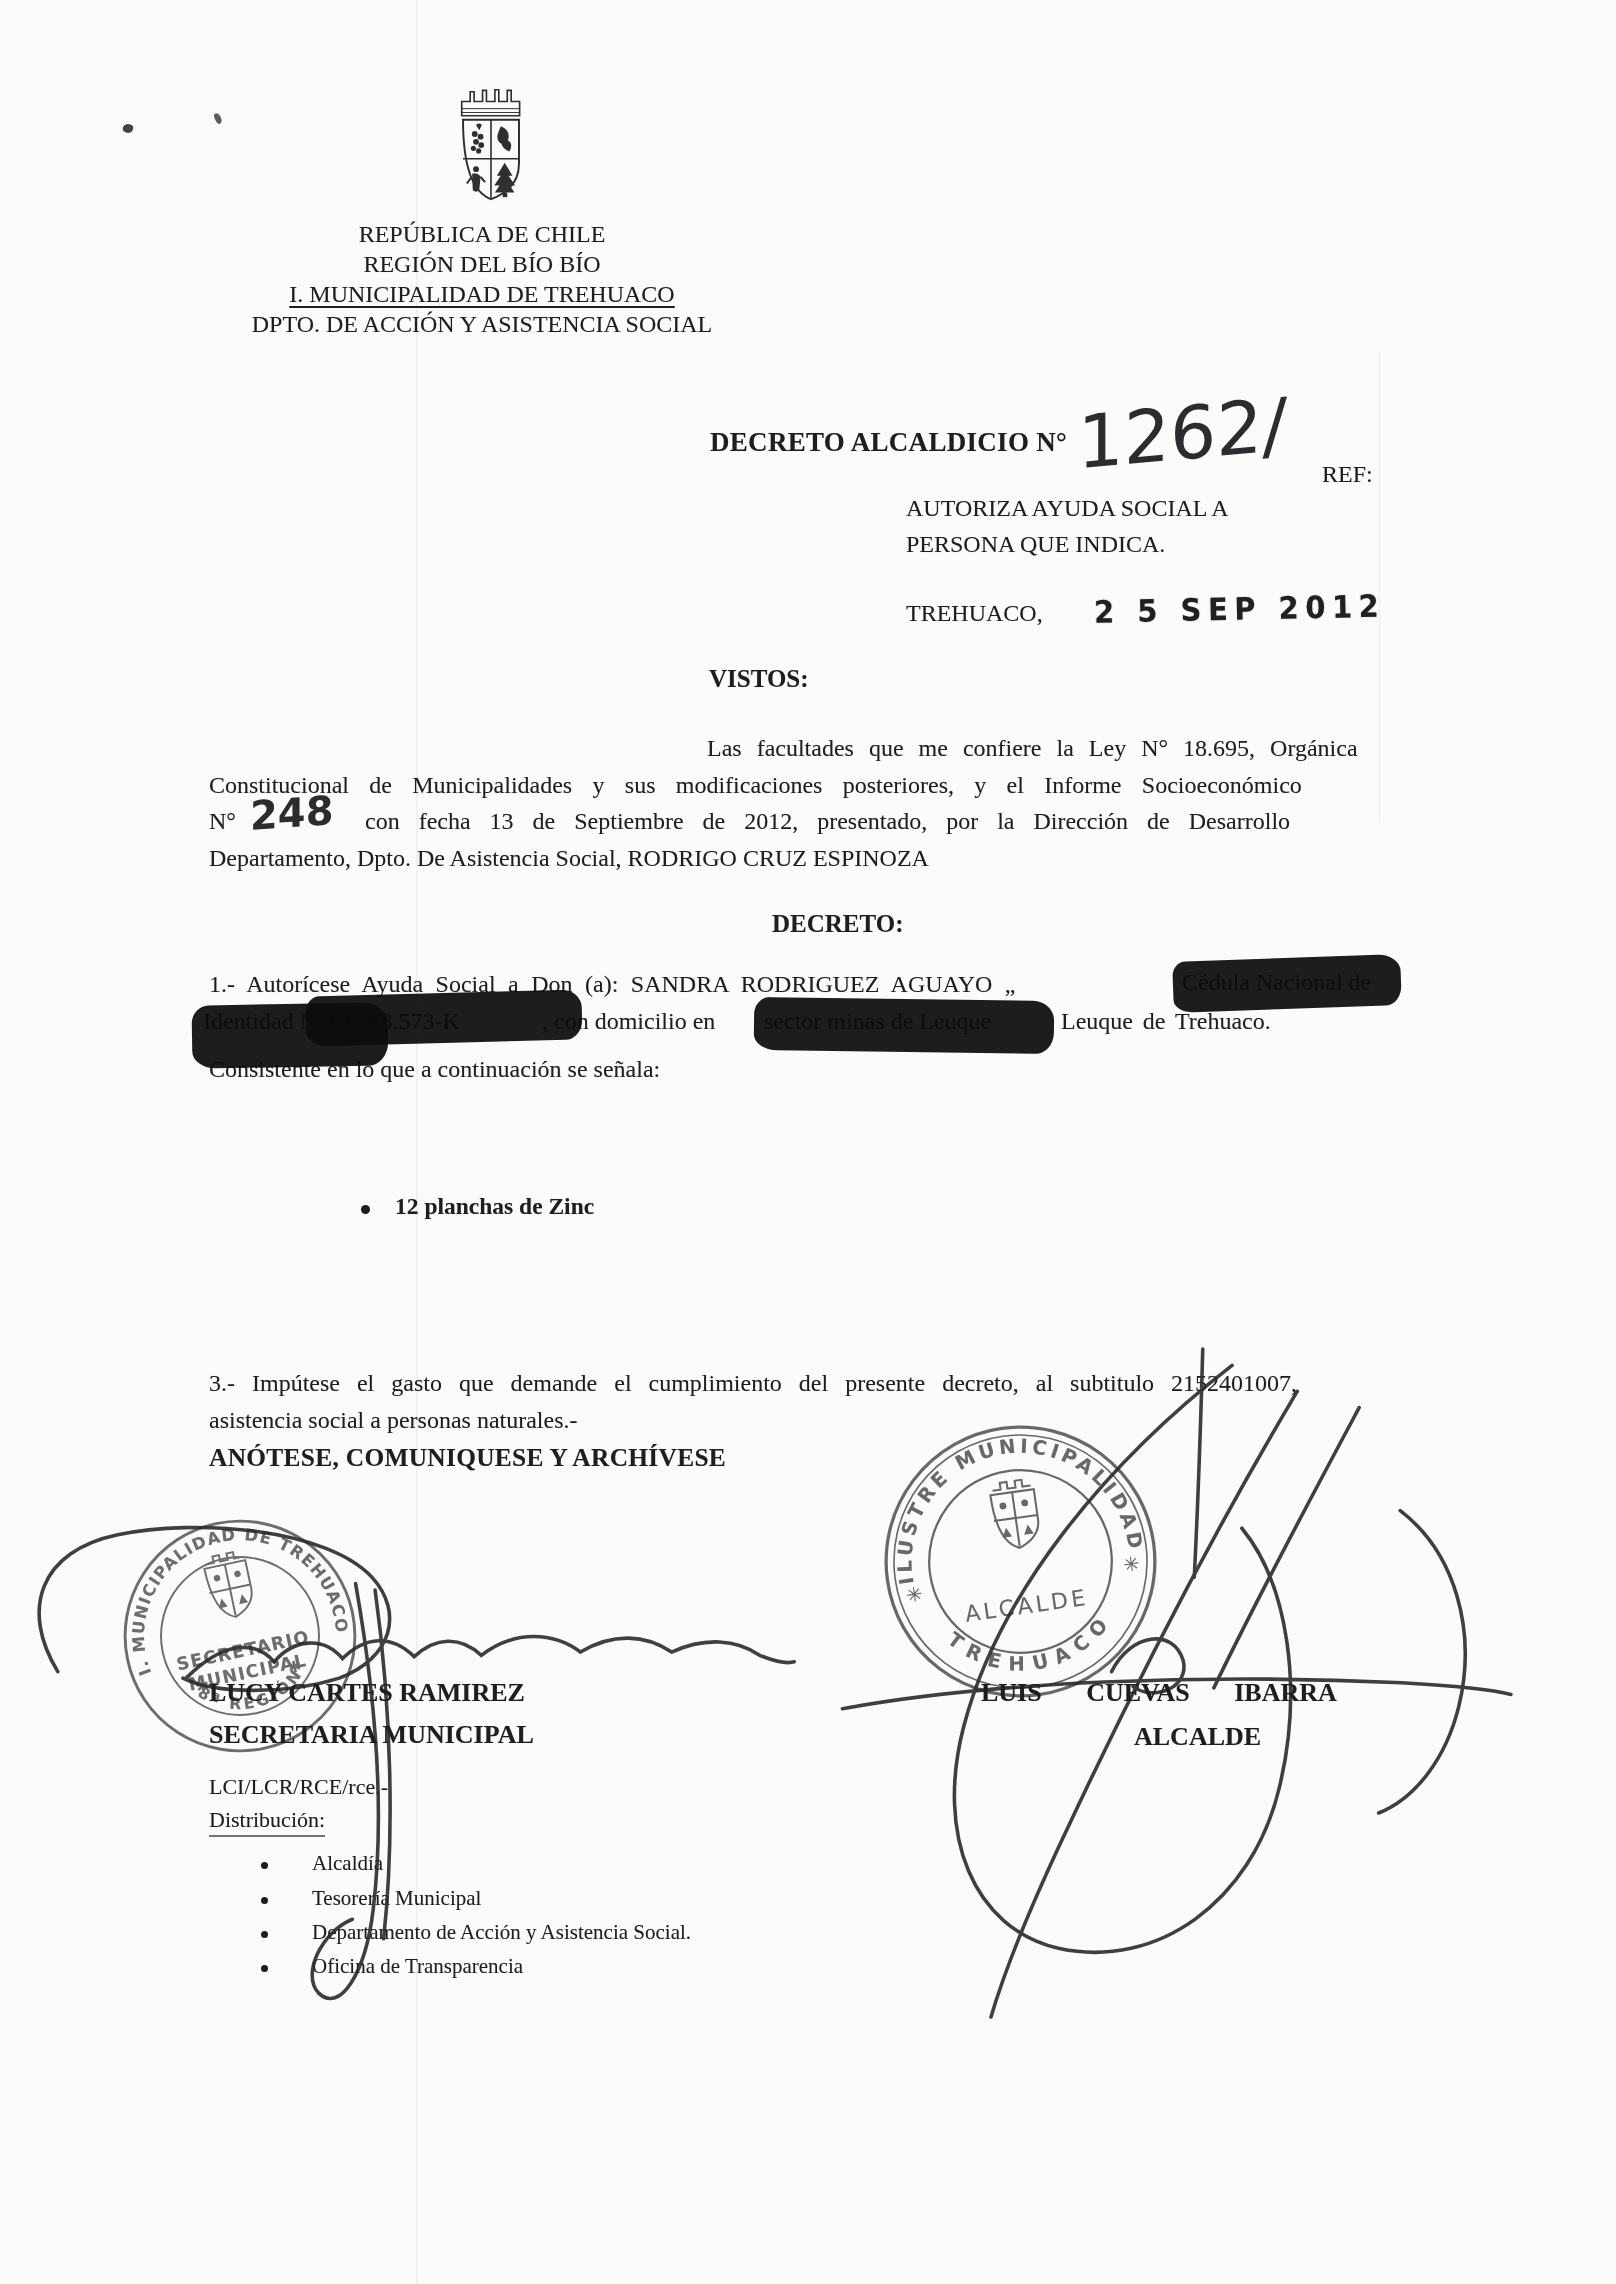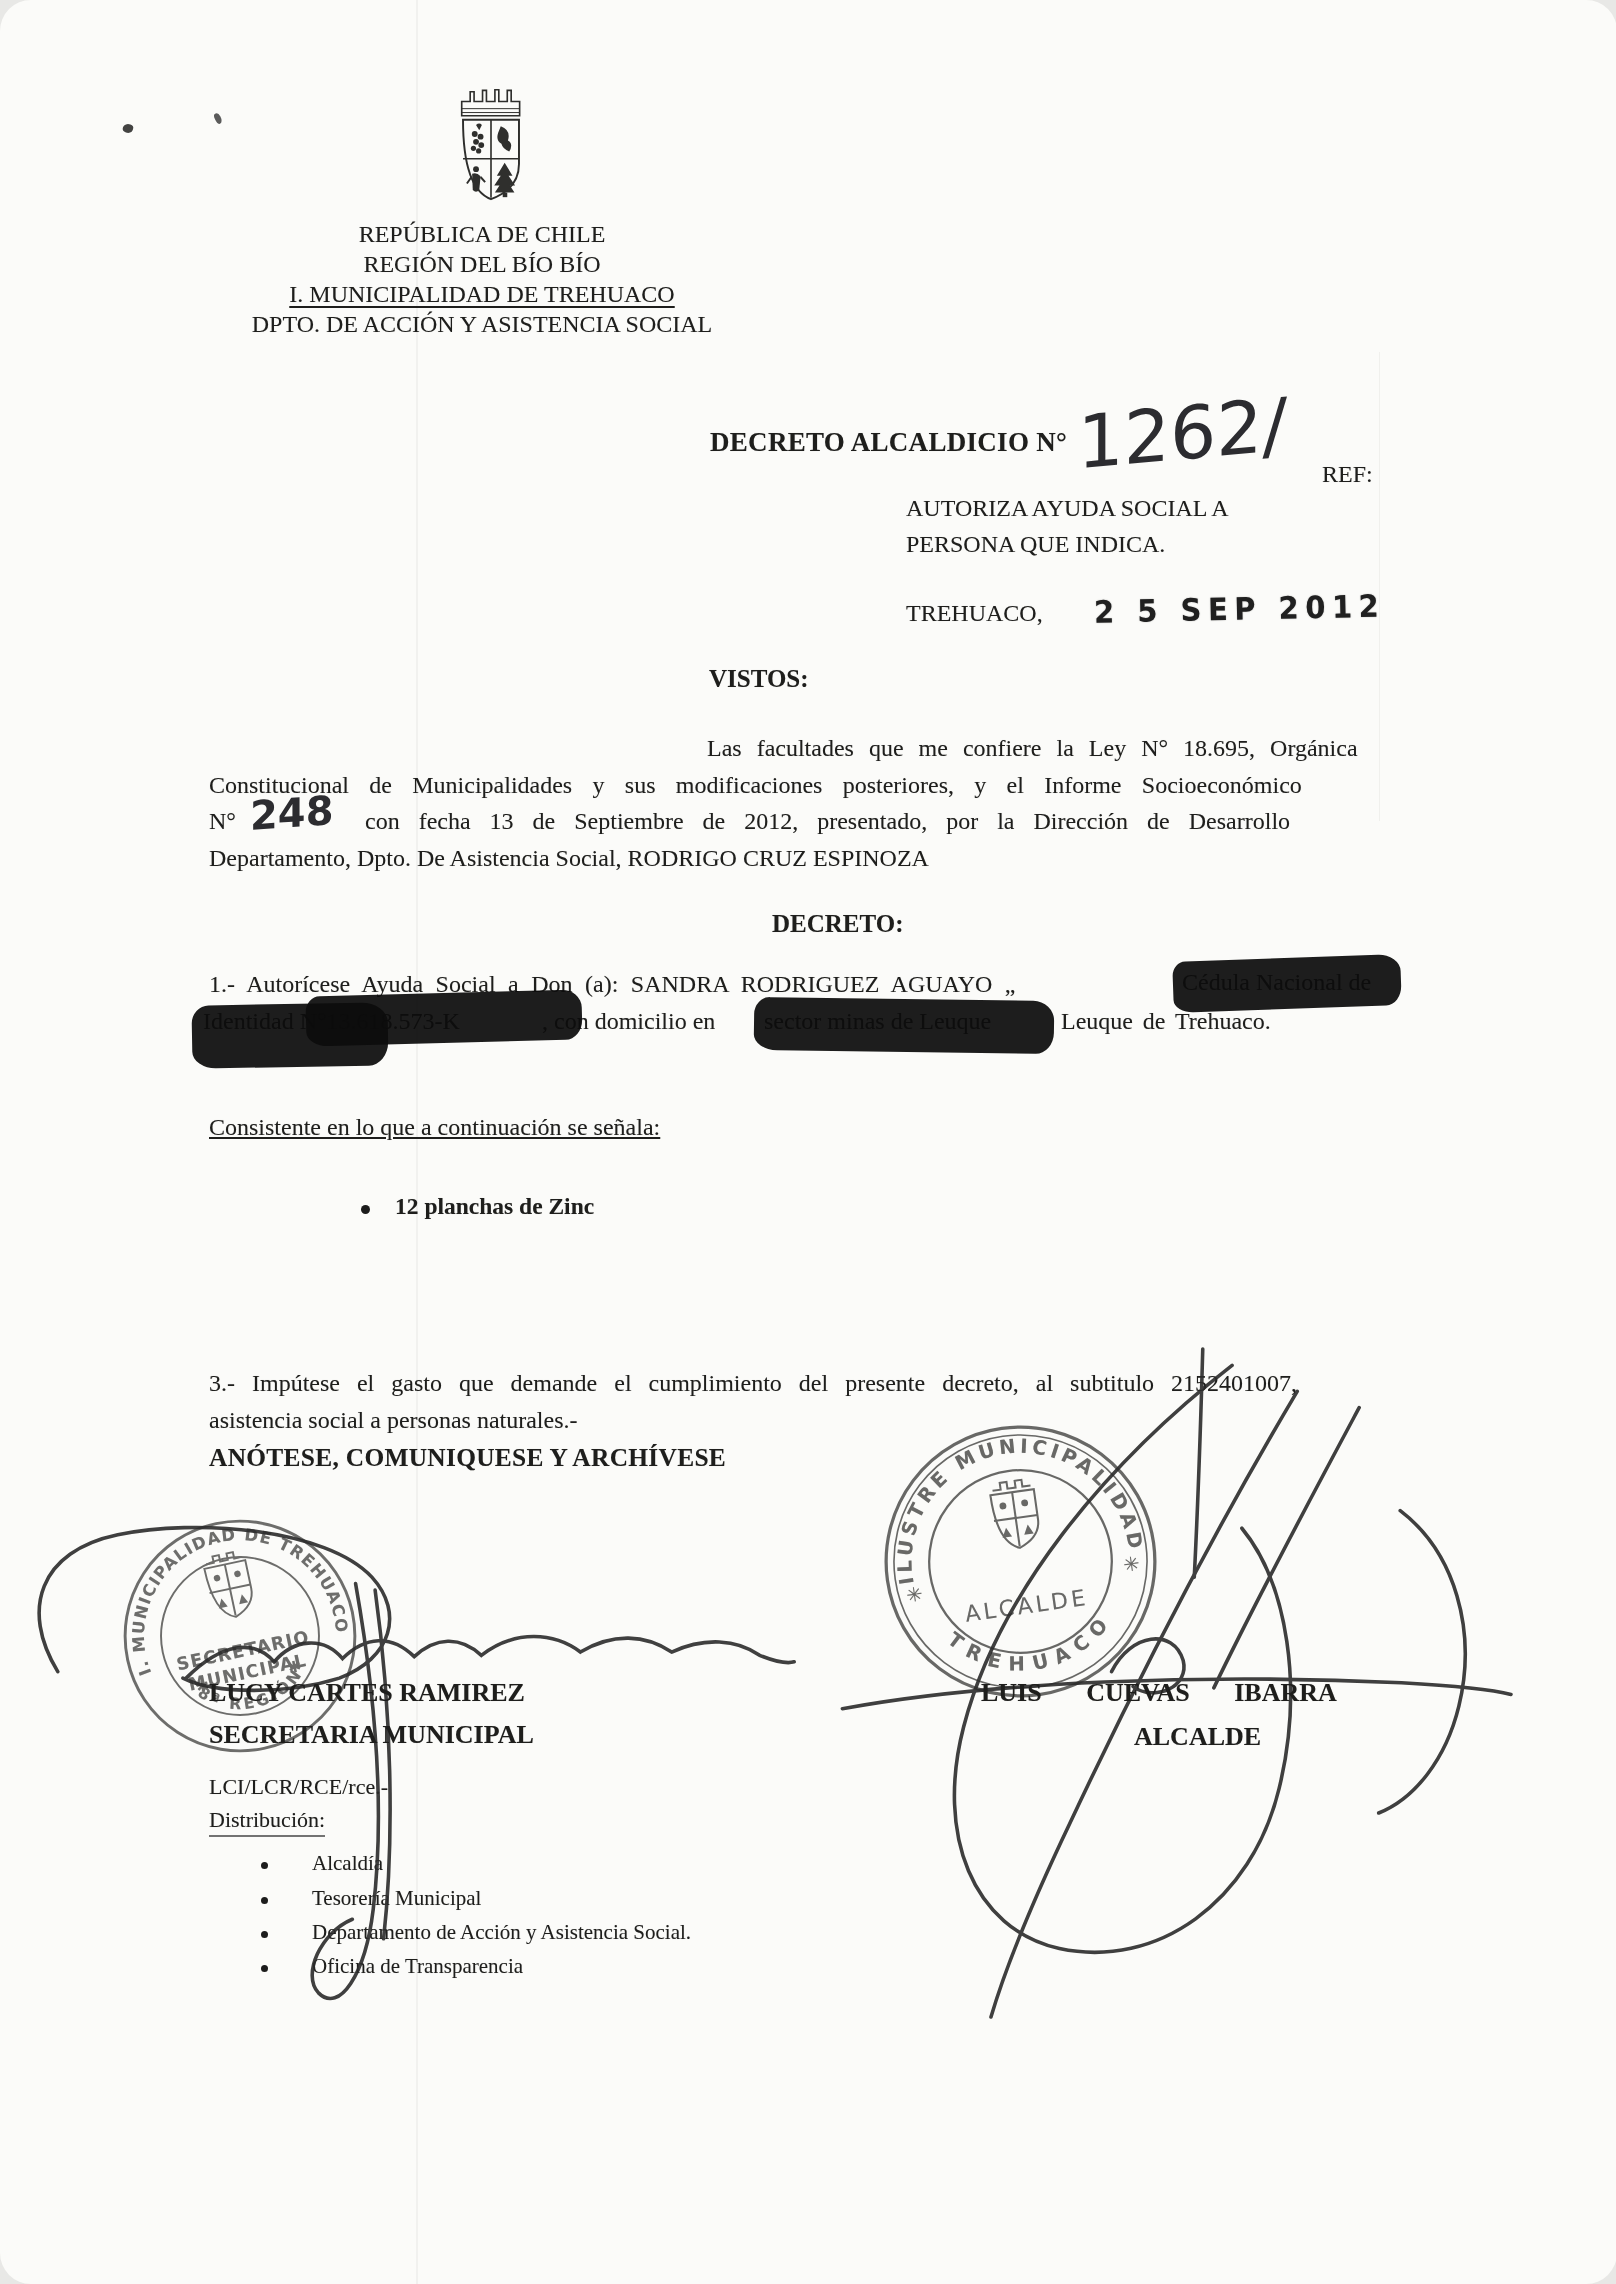--- a/index.html
+++ b/index.html
@@ -6,7 +6,7 @@
   #page{
     position:relative; width:1617px; height:2284px; background:#fbfbf9;
     font-family:"Liberation Serif","DejaVu Serif",serif; color:#1e1e1c;
-    overflow:hidden; text-shadow:0 0 0.7px rgba(40,40,40,.28);border-radius:31px;
+    overflow:hidden; text-shadow:0 0 0.7px rgba(40,40,40,.28);
   }
   .abs{position:absolute;}
   .ctr{text-align:center;}

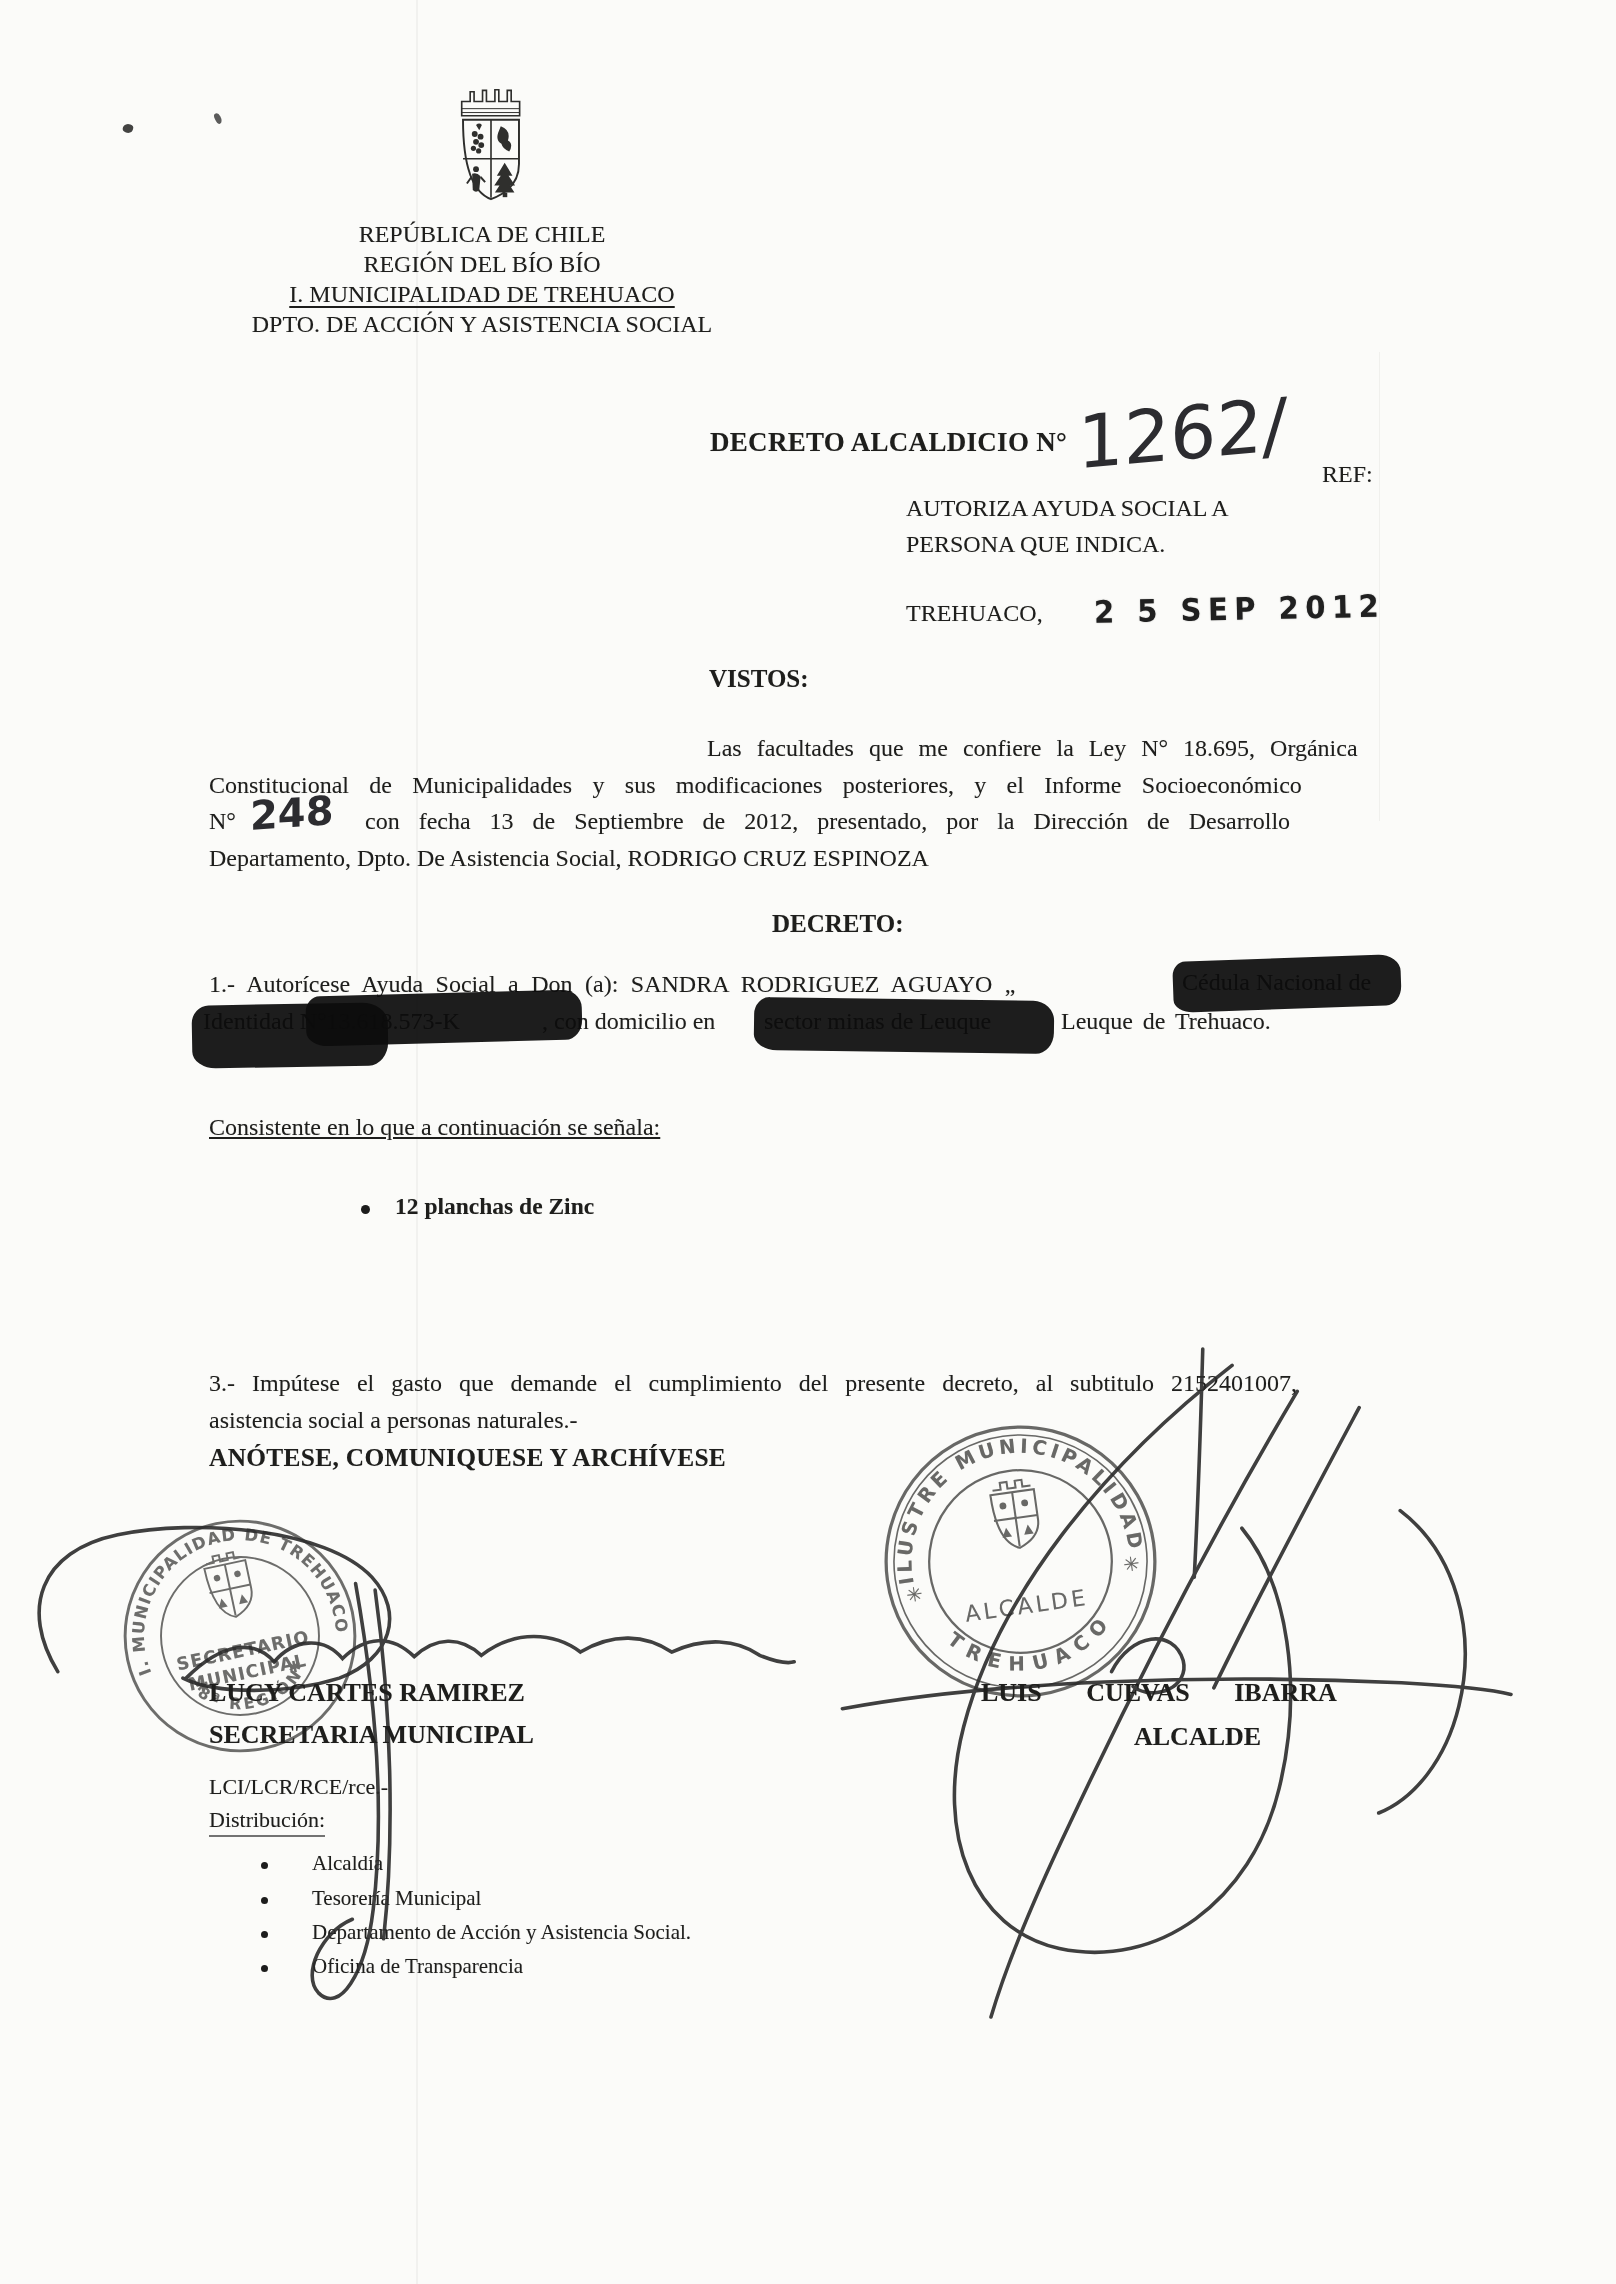--- a/index.html
+++ b/index.html
@@ -54,7 +54,7 @@
   .bar2a{left:192px;top:1004px;width:196px;height:63px;border-radius:17px 26px 19.6px 23.5px/18px 19.6px 23.5px 17px;transform:rotate(-1deg);}
   .bar2b{left:306px;top:993px;width:276px;height:50px;border-radius:14.3px 19.6px 17px 22px/15.6px 18px 19.6px 14.3px;transform:rotate(-1.5deg);}
   .bar3{left:754px;top:999px;width:300px;height:53px;border-radius:15.6px 21px 18px 23.5px/17px 19.6px 21px 15.6px;transform:rotate(.8deg);}
-  .consist{left:209px;top:1114px;font-size:24px;text-decoration:underline;}
+  .consist{left:209px;top:1056px;font-size:24px;}
   
   .bdot{left:361px;top:1205px;width:9px;height:9px;border-radius:50%;background:#1c1c1c;}
   .bitem{left:395px;top:1193px;font-size:23.5px;}

